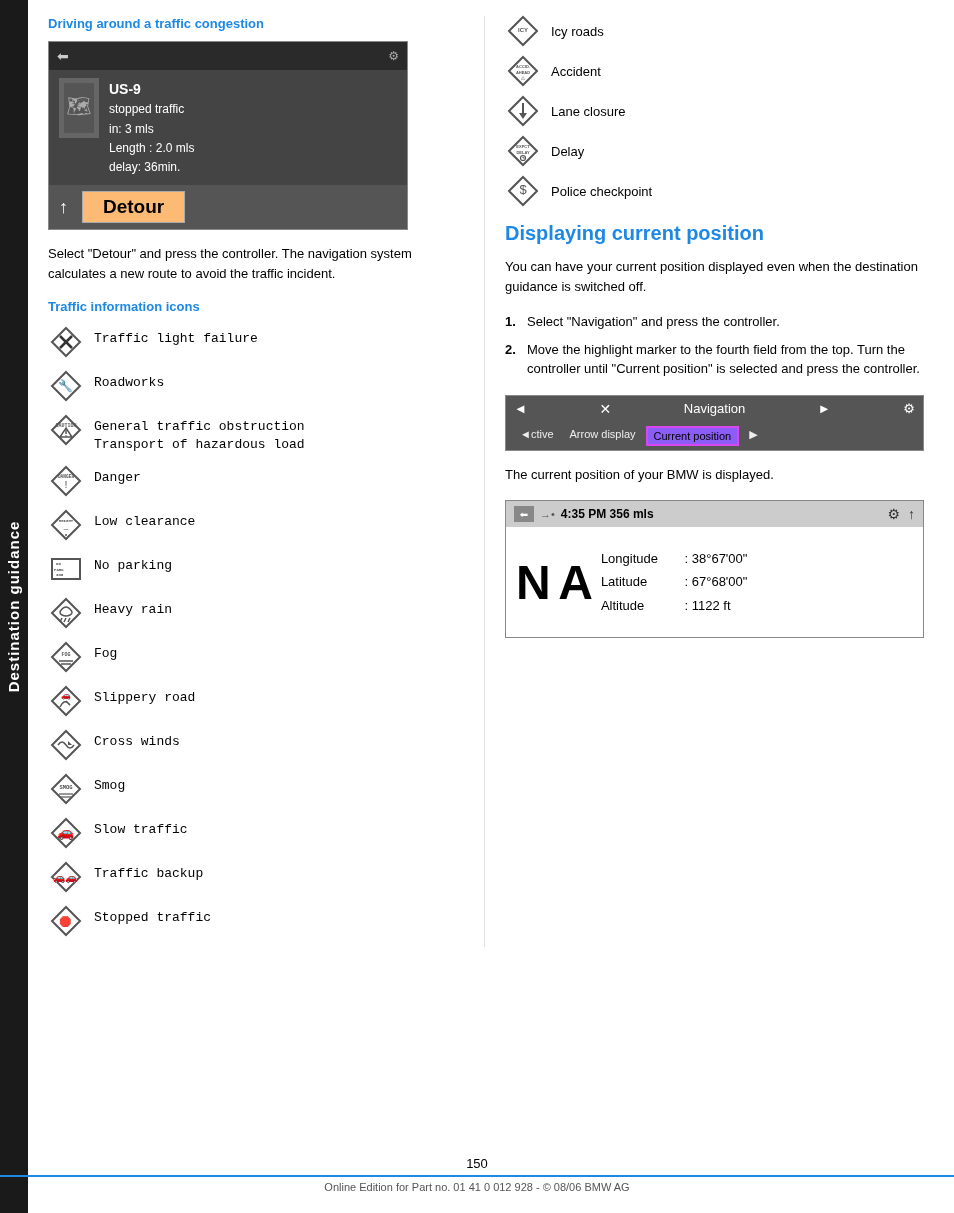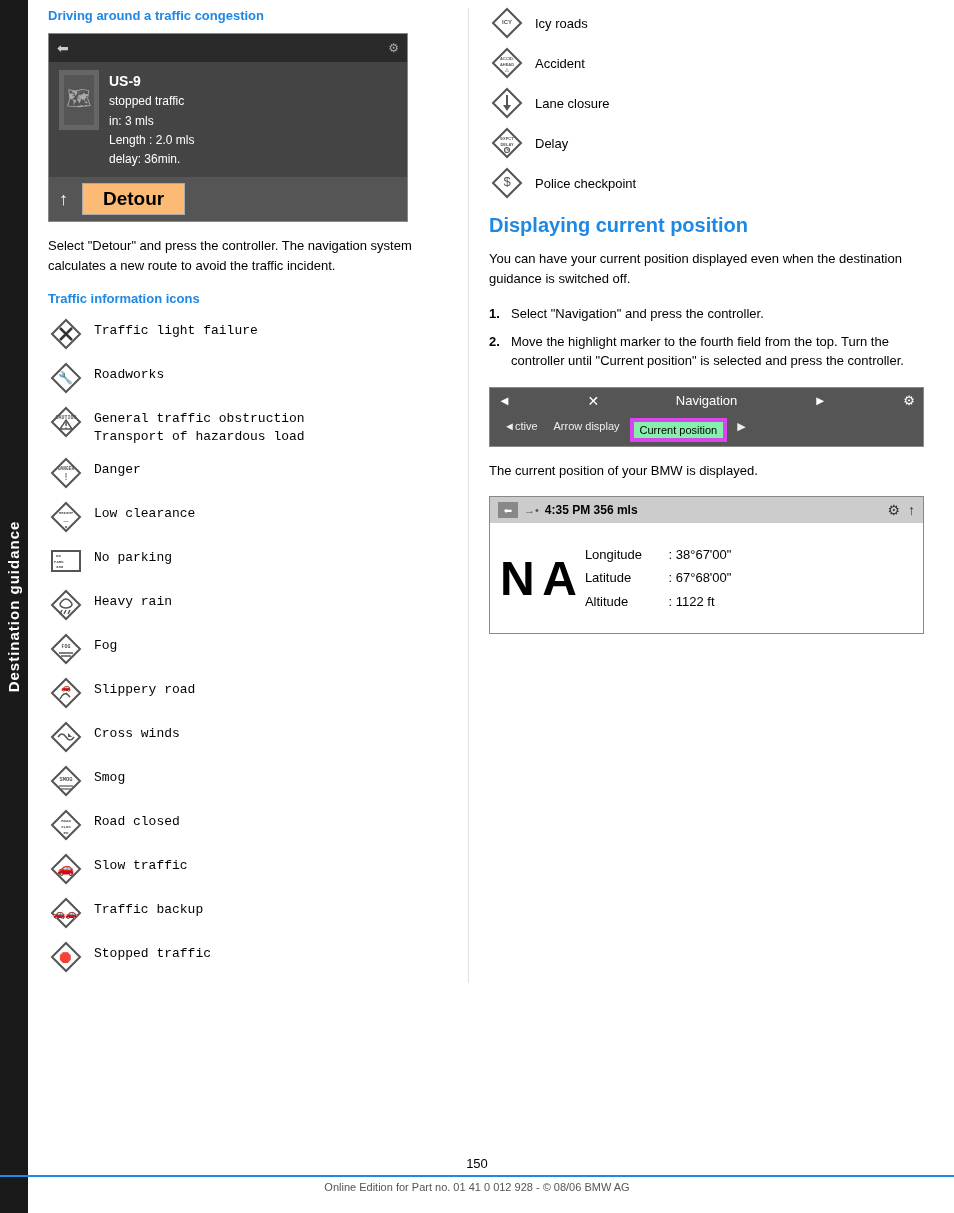--- a/index.html
+++ b/index.html
@@ -37,9 +37,9 @@
     
     .main-content {
       margin-left: 28px;
-      padding: 8px 30px 40px 20px;
-      display: flex;
-      gap: 0;
+      padding: 16px 30px 40px 20px;
+      display: flex;
+      gap: 16px;
     }
 
     

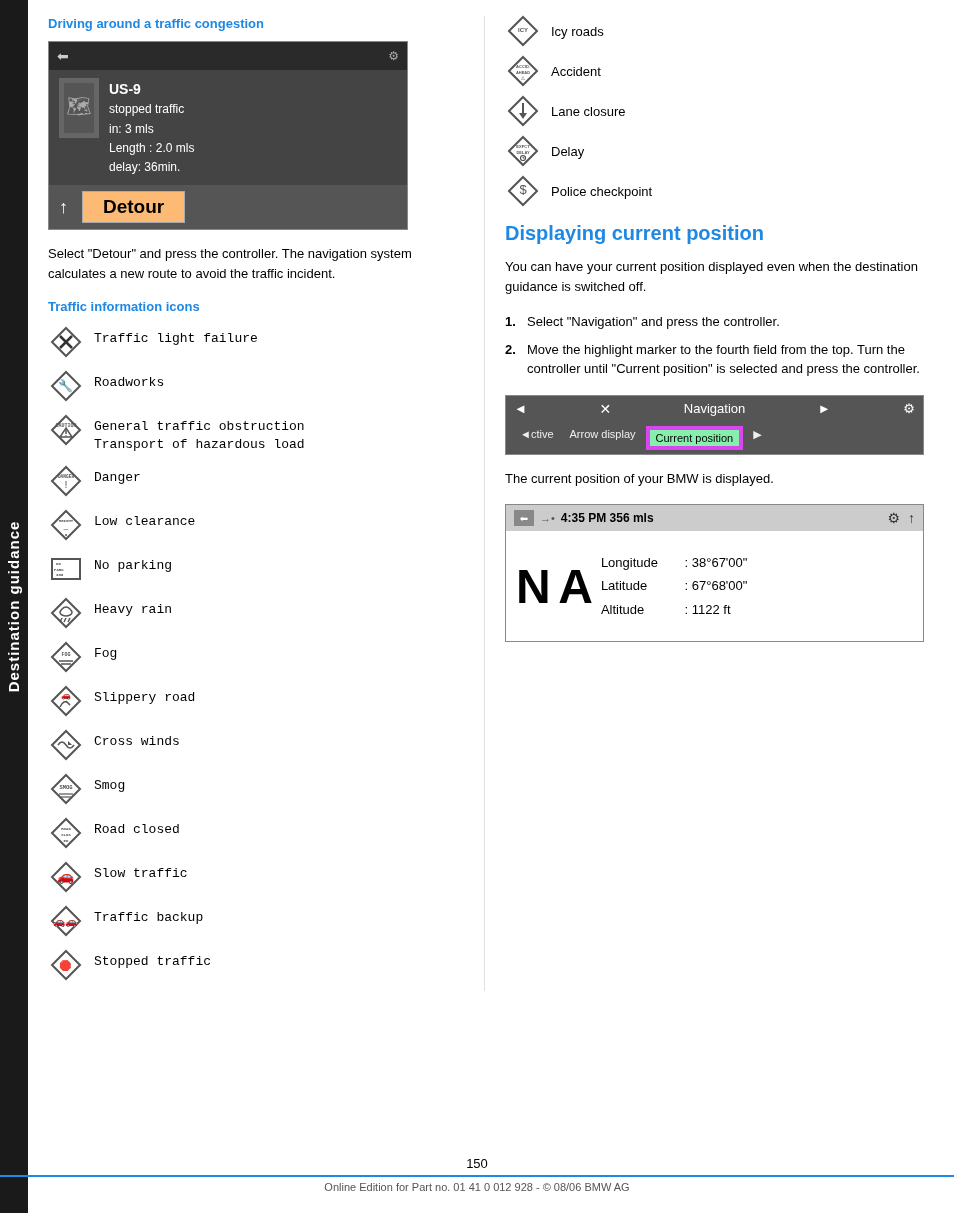--- a/index.html
+++ b/index.html
@@ -251,9 +251,9 @@
       padding: 2px 6px;
     }
     .nav-menu-bottom-item.selected {
-      background: #86efac;
+      background: #8b5cf6;
       color: #000;
-      border: 4px solid #d946ef;
+      border: 2px solid #d946ef;
     }
 
     

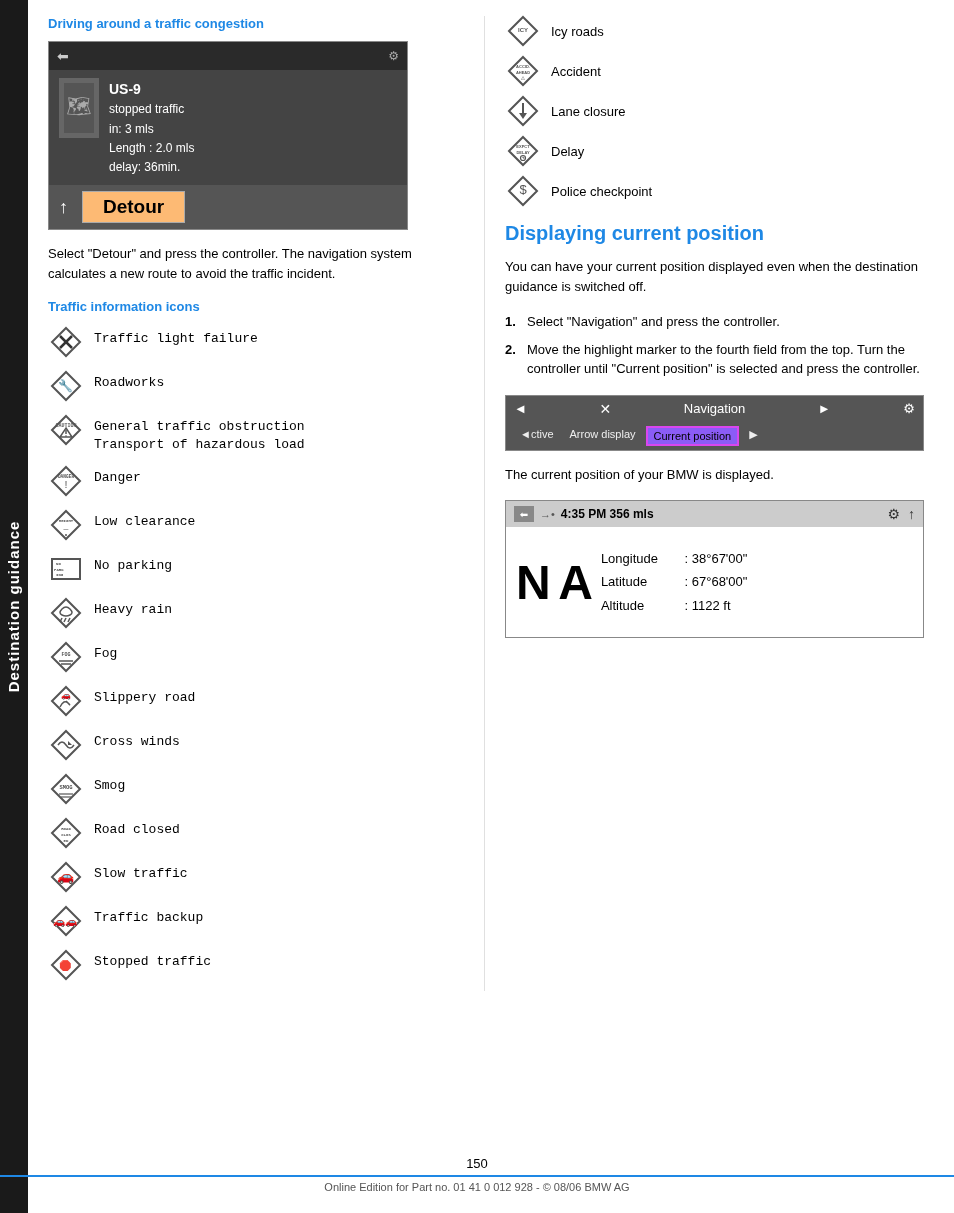--- a/index.html
+++ b/index.html
@@ -524,17 +524,6 @@
           <span class="icon-label">Smog</span>
         </li>
 
-        <li class="traffic-icon-item">
-          <div class="icon-img">
-            <svg width="32" height="32" viewBox="0 0 32 32">
-              <polygon points="16,2 30,16 16,30 2,16" fill="white" stroke="#555" stroke-width="2"></polygon>
-              <text x="16" y="13" text-anchor="middle" font-size="4" fill="#555" font-weight="bold">ROAD</text>
-              <text x="16" y="19" text-anchor="middle" font-size="4" fill="#555" font-weight="bold">CLOS</text>
-              <text x="16" y="25" text-anchor="middle" font-size="4" fill="#555" font-weight="bold">ED</text>
-            </svg>
-          </div>
-          <span class="icon-label">Road closed</span>
-        </li>
 
         <li class="traffic-icon-item">
           <div class="icon-img">

